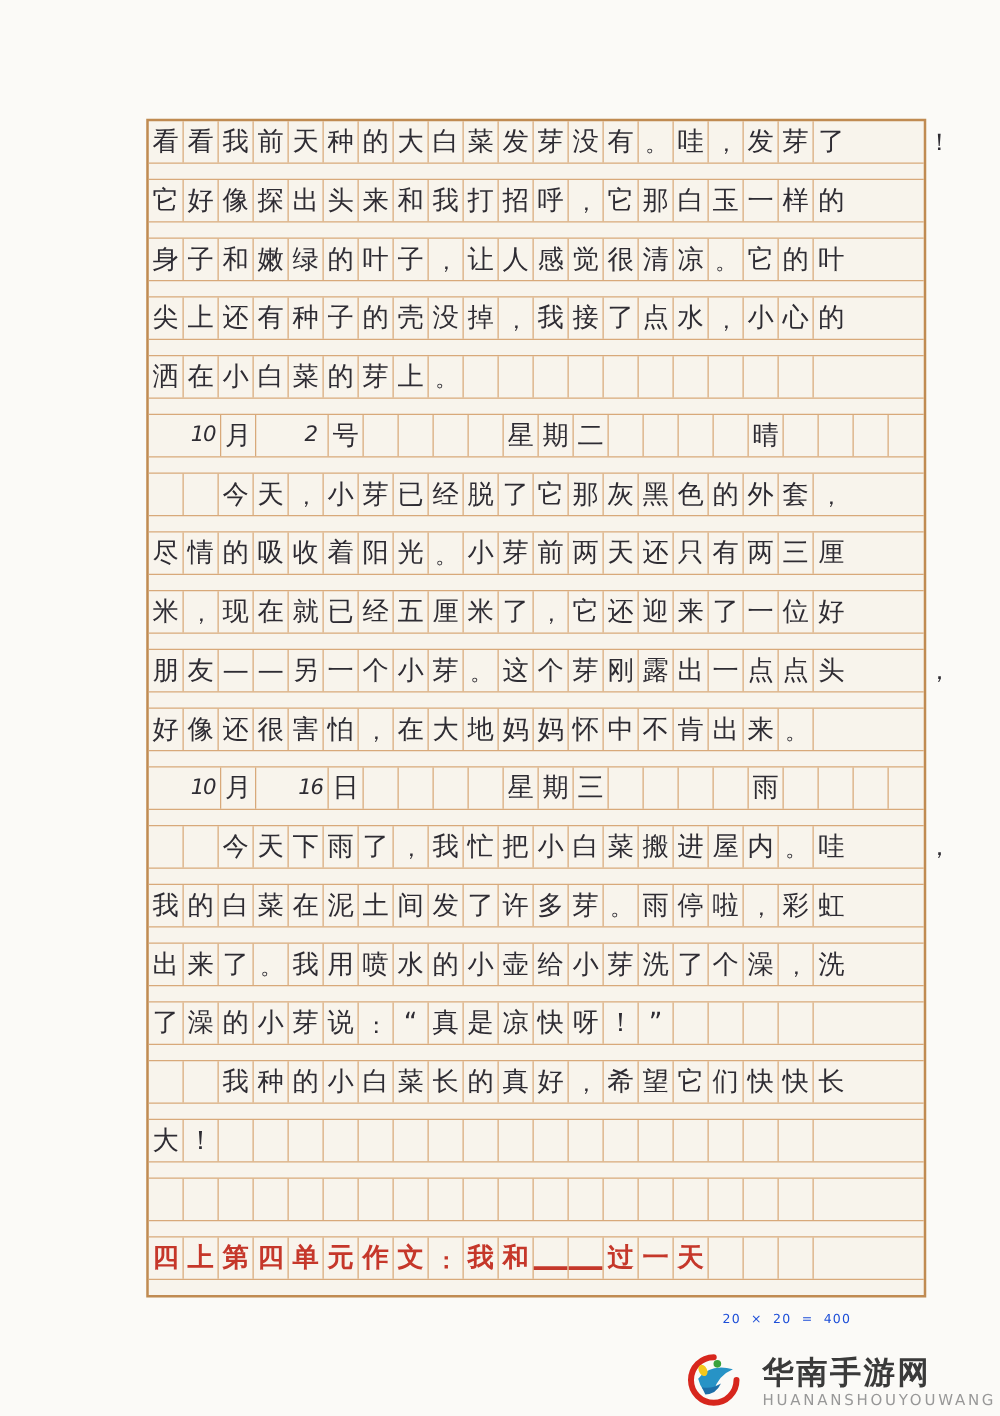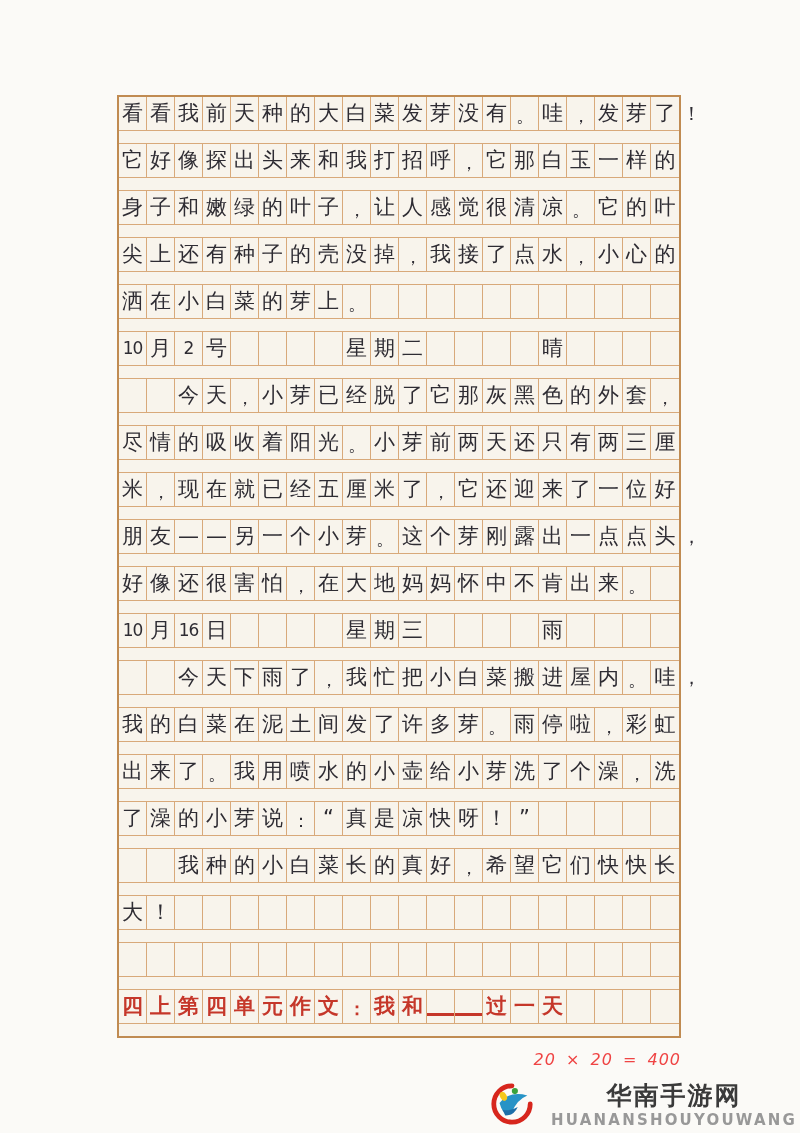--- a/index.html
+++ b/index.html
@@ -26,7 +26,7 @@
   .cell:last-child{border-right:none;}
   .spacer{height:12px;border-bottom:1px solid var(--line,#d8a97a);}
   .row-block:last-child .spacer{border-bottom:none;}
-  .cell.num{font-size:17px;letter-spacing:-1px;}
+  .cell.num{font-size:17px;font-style:italic;letter-spacing:-1px;margin-left:30px;}
   .cell.pl{align-items:flex-end;justify-content:flex-start;padding:0 0 5px 5px;font-size:18px;}
   .row-block.red .cell{color:var(--red,#c5372a);font-weight:bold;}
   .cell.ul{

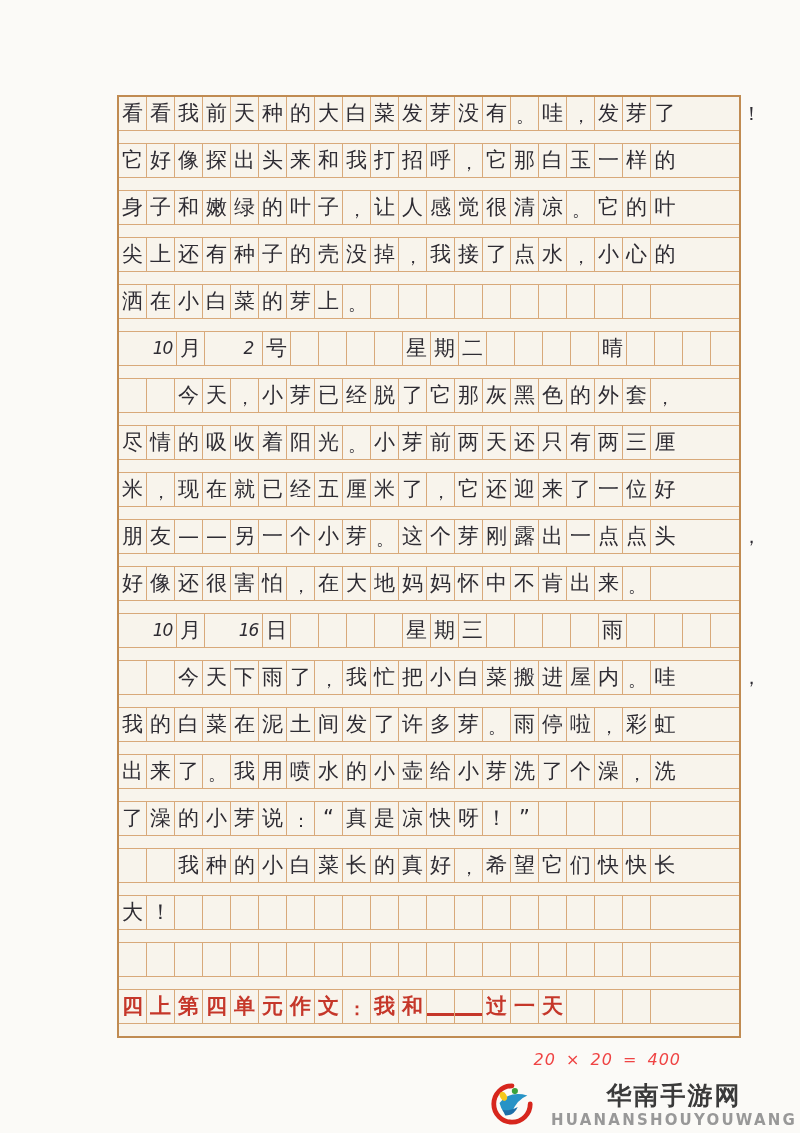--- a/index.html
+++ b/index.html
@@ -40,7 +40,7 @@
   
   .note{
     position:absolute;top:1050px;right:119px;
-    font-size:16px;color:#ef4444;letter-spacing:1px;word-spacing:4px;font-style:italic;
+    font-size:10px;color:#1d4ed8;letter-spacing:1px;word-spacing:4px;
   }
   
   .watermark{

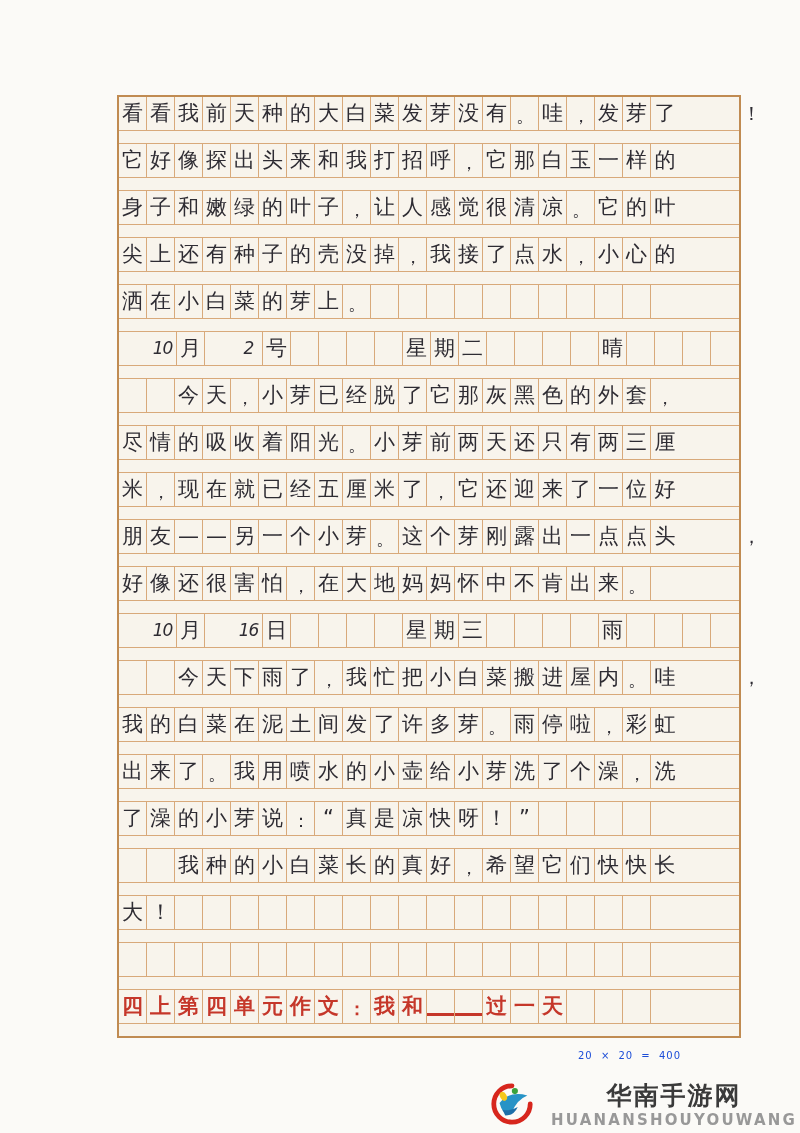--- a/index.html
+++ b/index.html
@@ -45,7 +45,7 @@
   
   .watermark{
     position:absolute;right:3px;bottom:2px;
-    display:flex;align-items:center;gap:16px;text-align:center;
+    display:flex;align-items:center;gap:16px;
   }
   .wm-text{display:flex;flex-direction:column;}
   .wm-title{

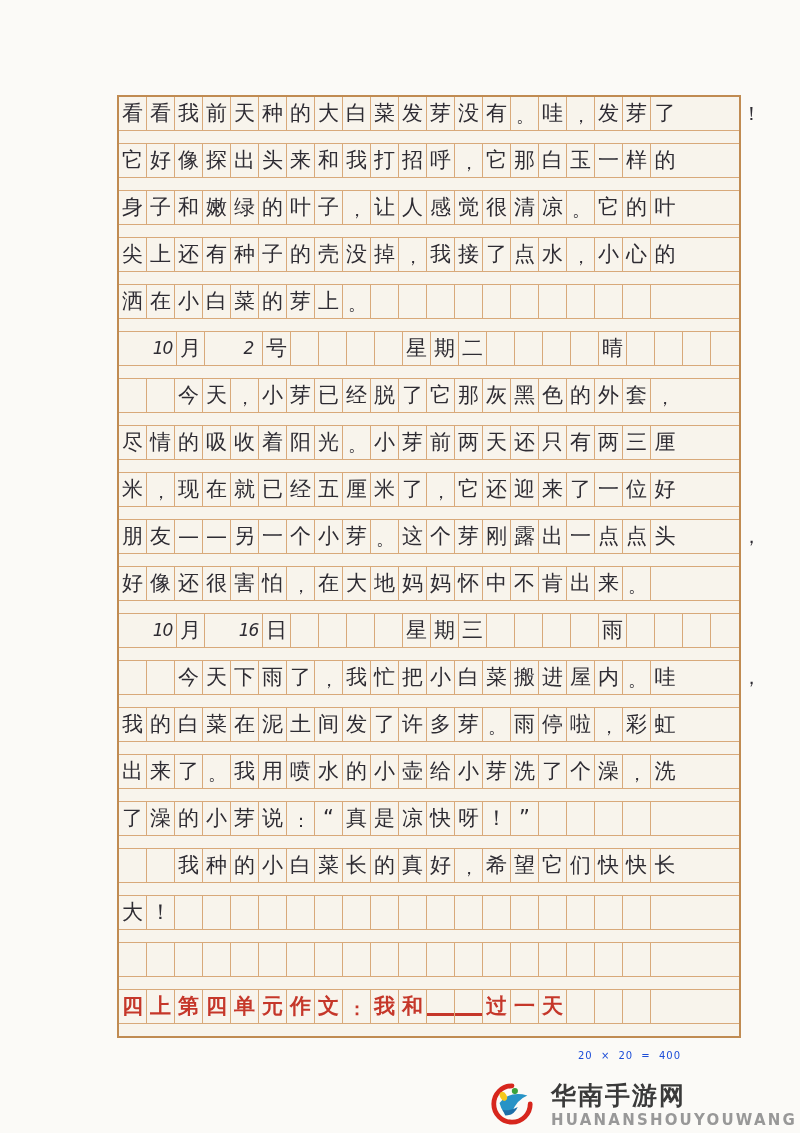--- a/index.html
+++ b/index.html
@@ -53,7 +53,7 @@
     letter-spacing:2px;line-height:1.05;
   }
   .wm-sub{
-    font-size:15px;color:#989898;letter-spacing:2.2px;margin-top:2px;font-weight:bold;
+    font-size:12px;color:#989898;letter-spacing:2.2px;margin-top:2px;font-weight:normal;
   }
 </style>
 </head>

